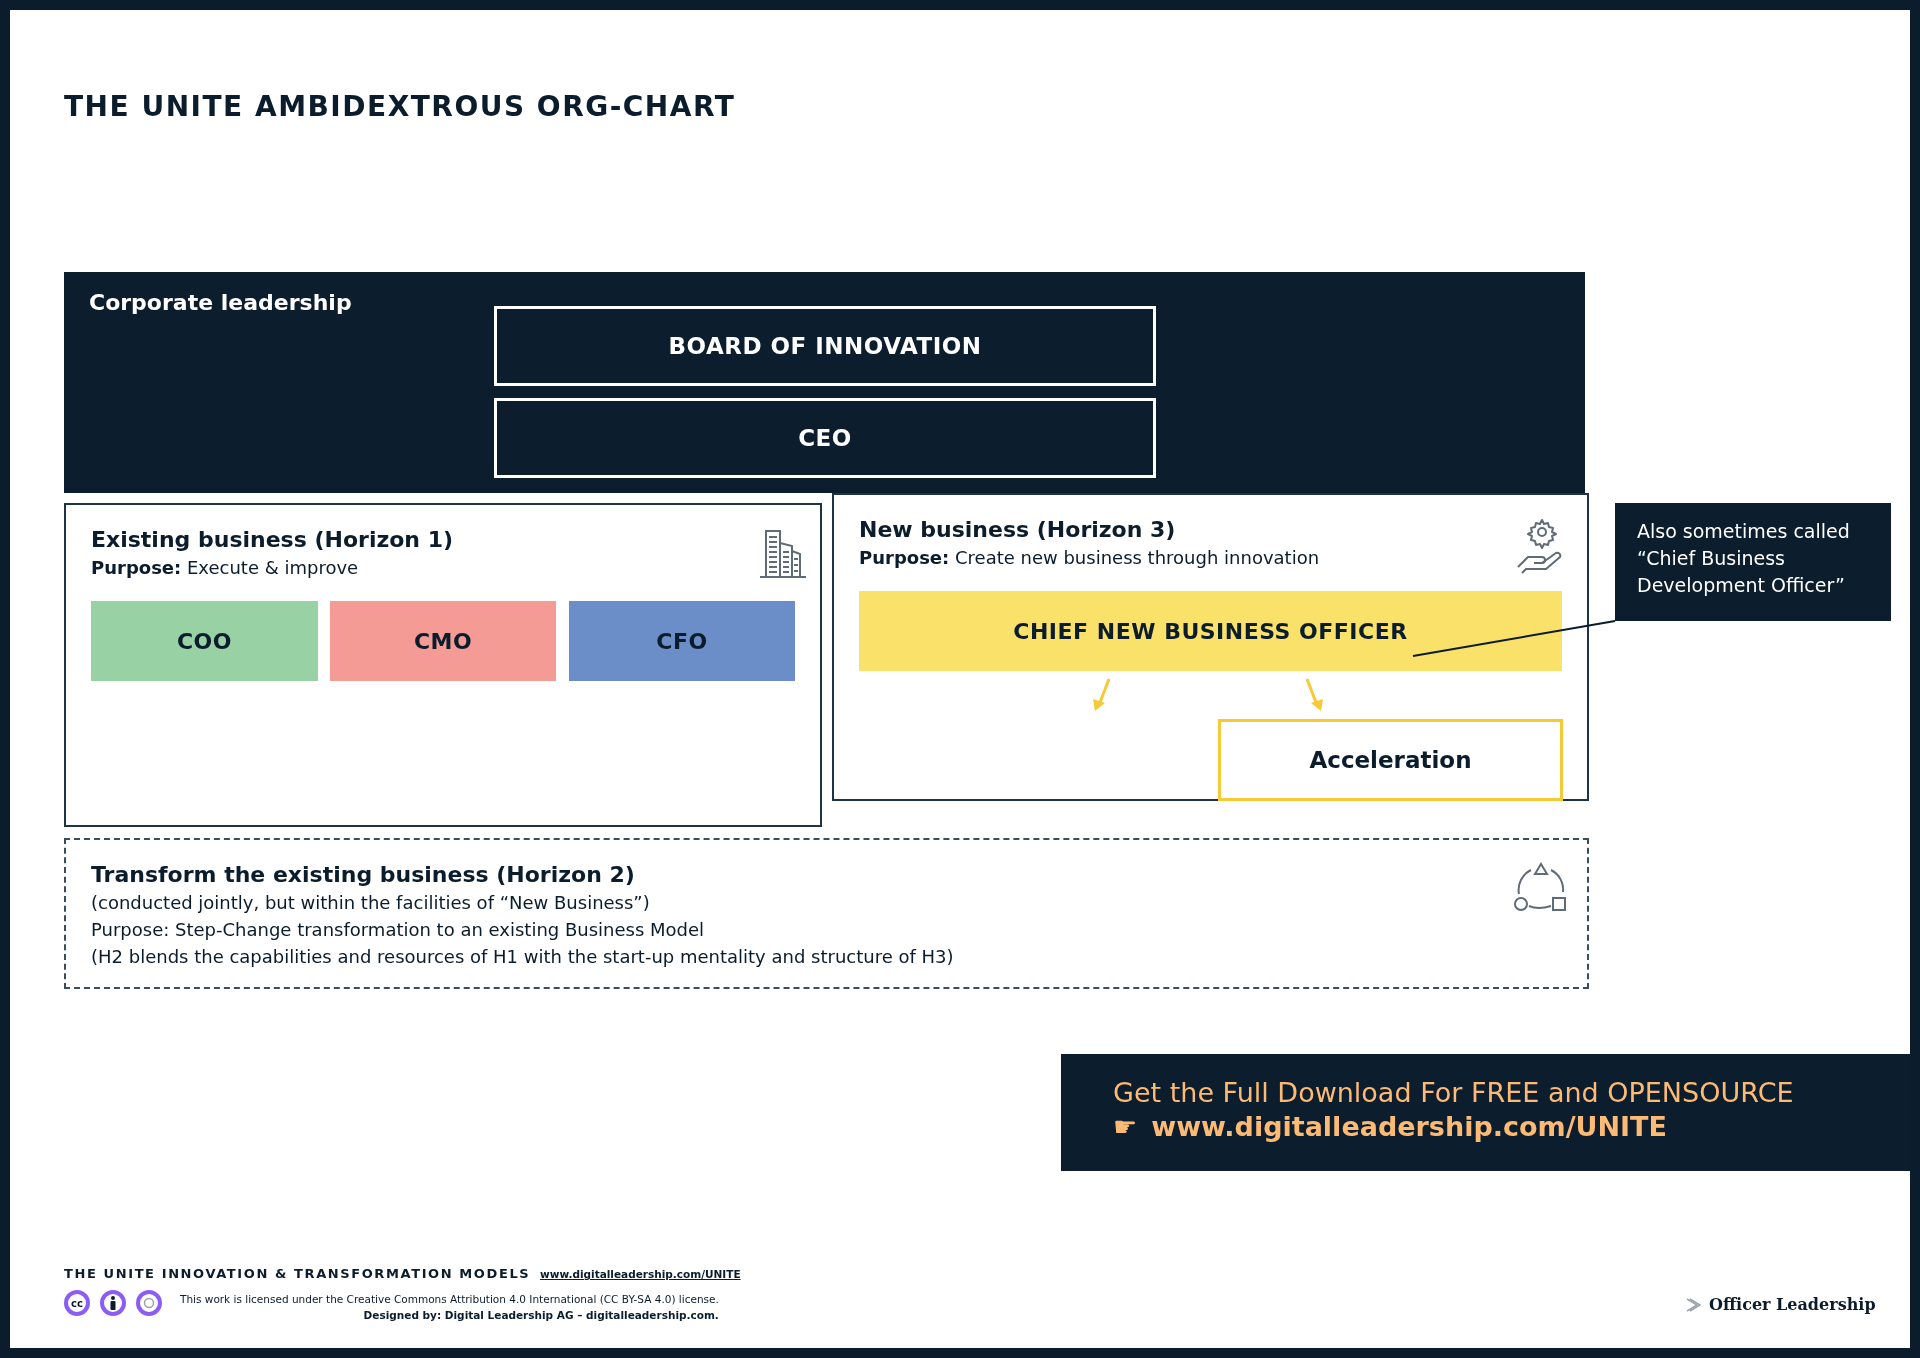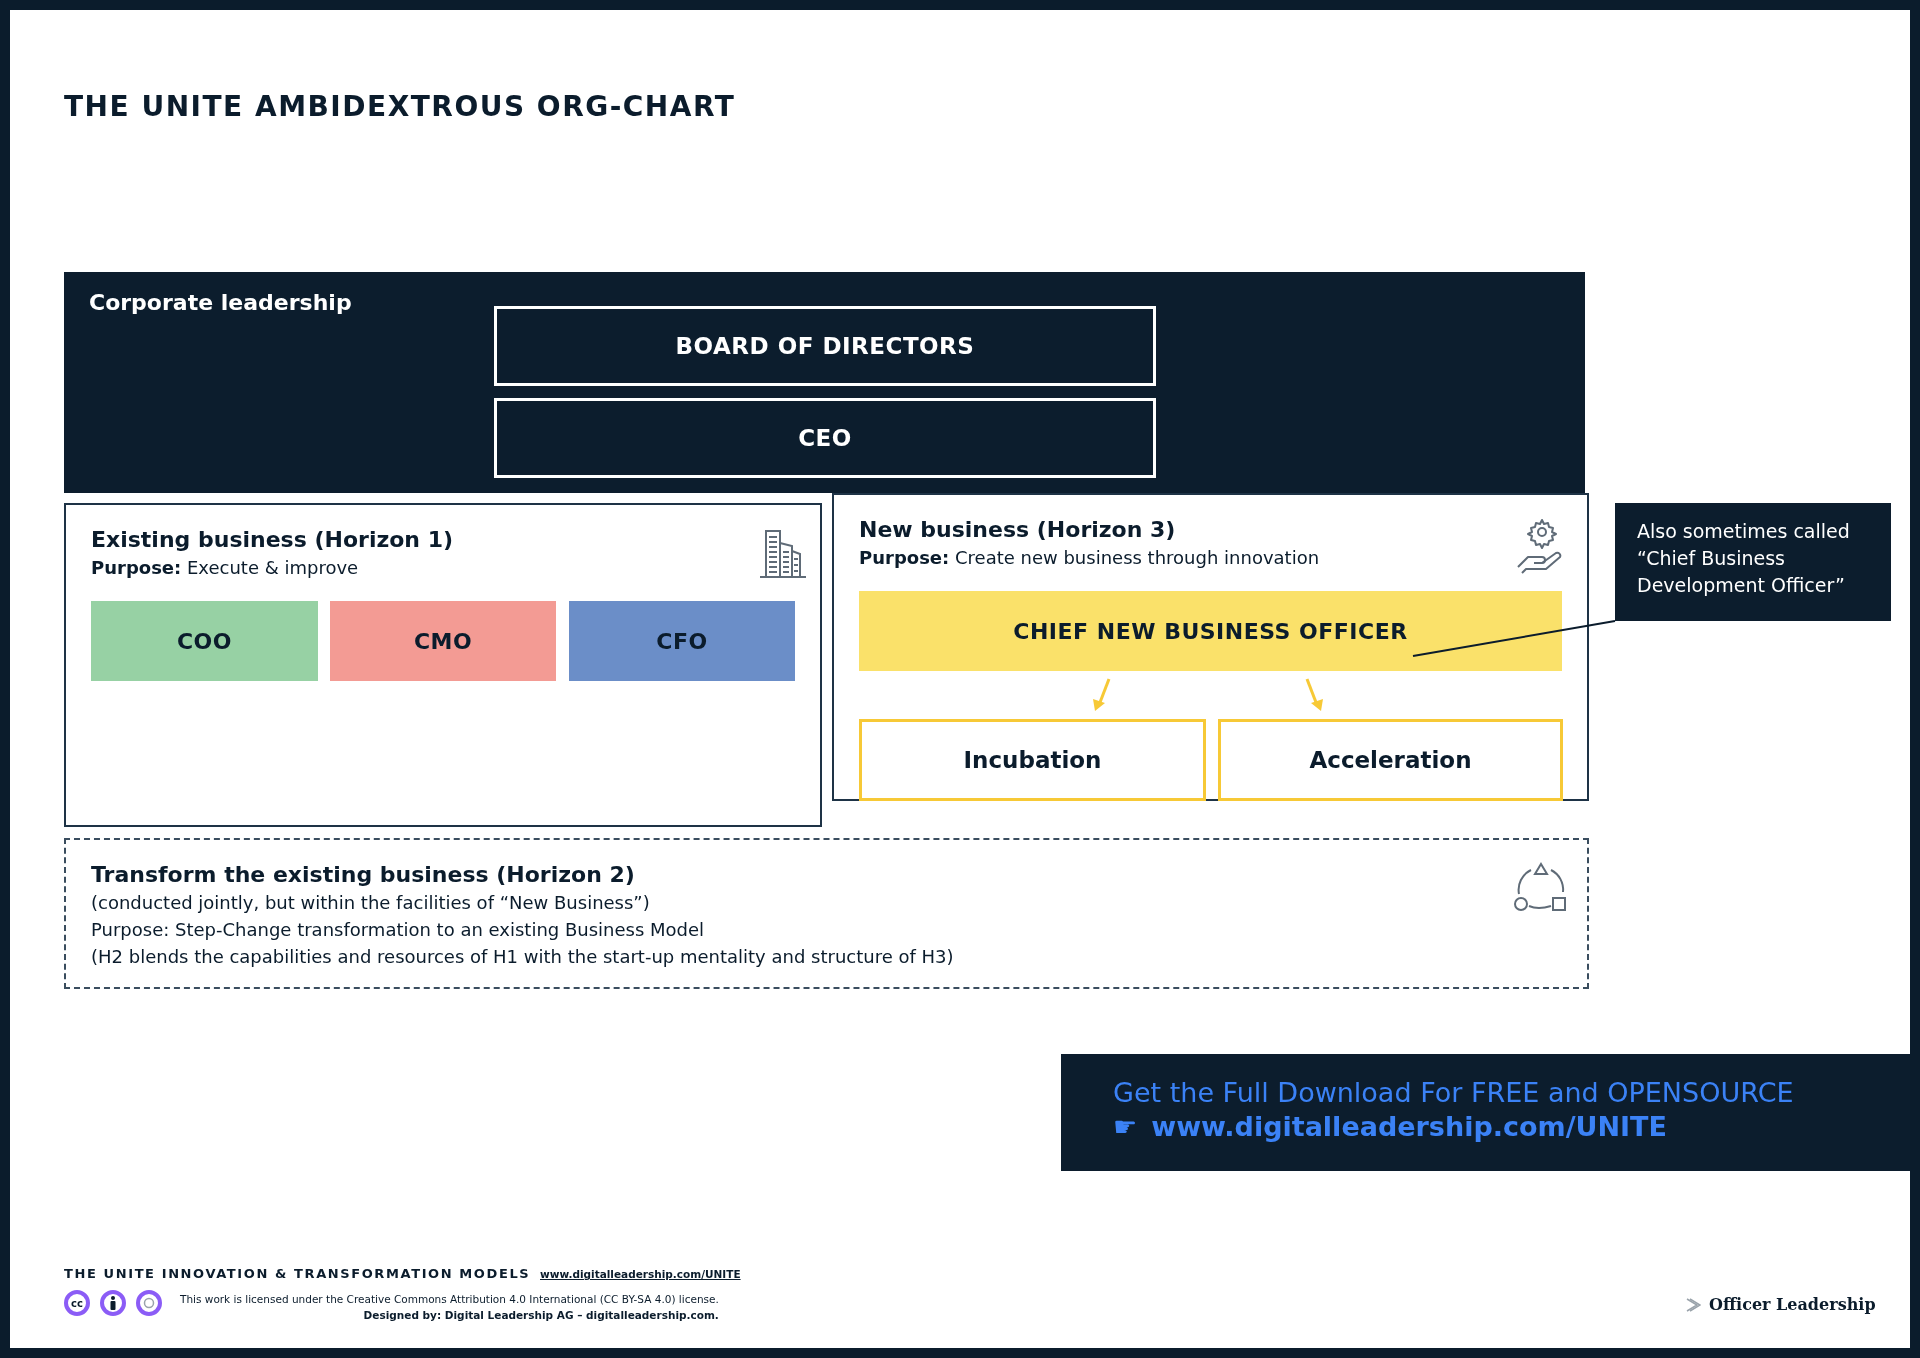--- a/index.html
+++ b/index.html
@@ -99,7 +99,7 @@
 
   <div class="abs corp">
     <div class="abs corp-label">Corporate leadership</div>
-    <div class="abs leader-box" style="top:34px;">BOARD OF DIRECTORS</div>
+    <div class="abs leader-box" style="top:34px;">BOARD OF INNOVATION</div>
     <div class="abs leader-box" style="top:126px;">CEO</div>
   </div>
 

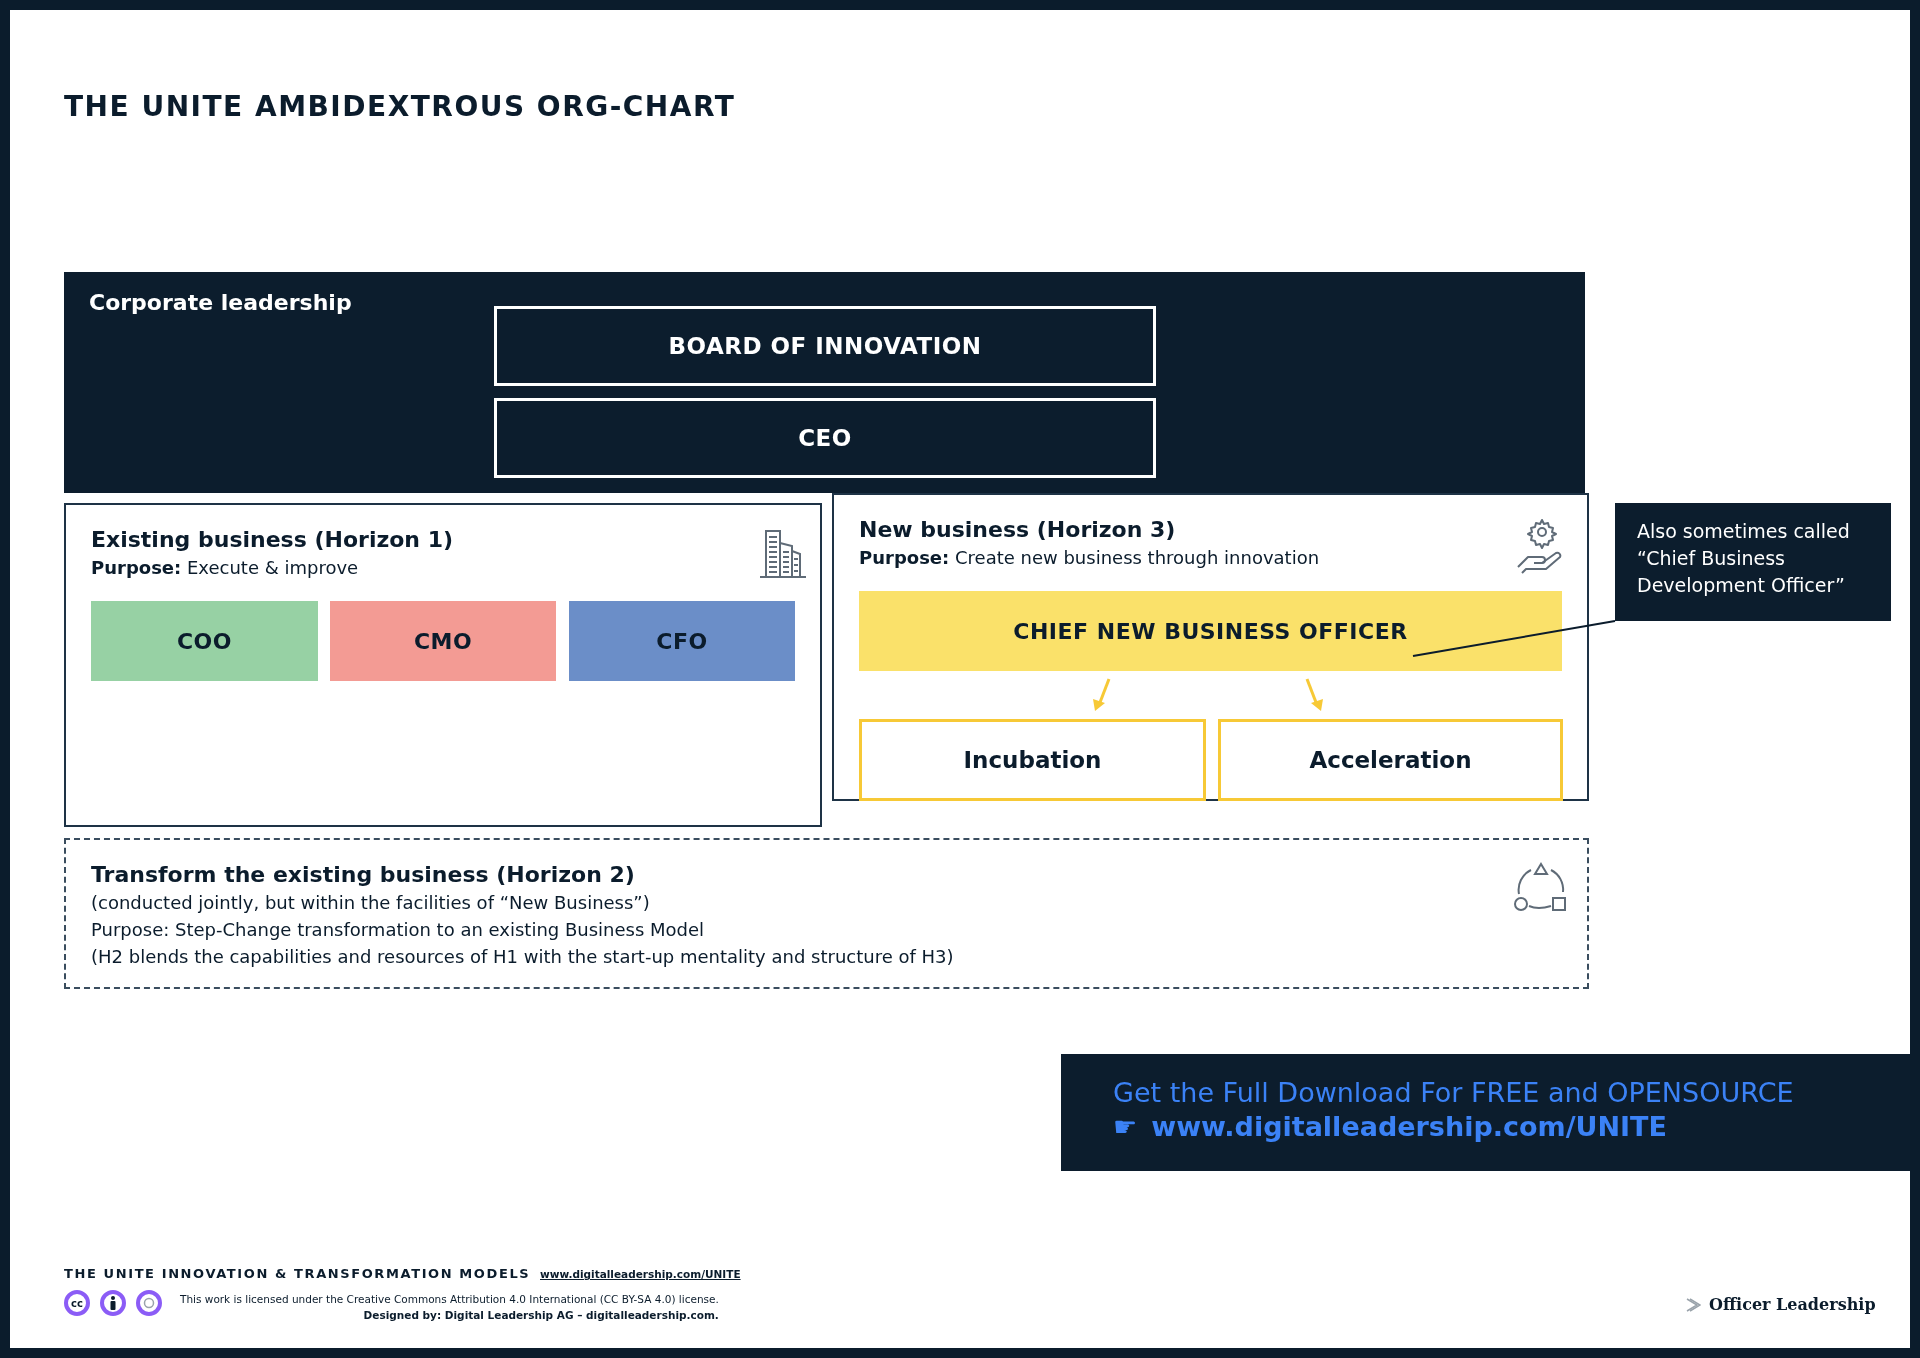--- a/index.html
+++ b/index.html
@@ -160,7 +160,6 @@
       <line x1="8" y1="4" x2="18" y2="30" stroke="#f7c936" stroke-width="3"></line>
       <polygon points="12,28 24,24 22,36" fill="#f7c936"></polygon>
     </svg>
-    <div class="abs sub-box" style="left:25px; width:347px;">Incubation</div>
     <div class="abs sub-box" style="left:384px; width:345px;">Acceleration</div>
   </div>
 

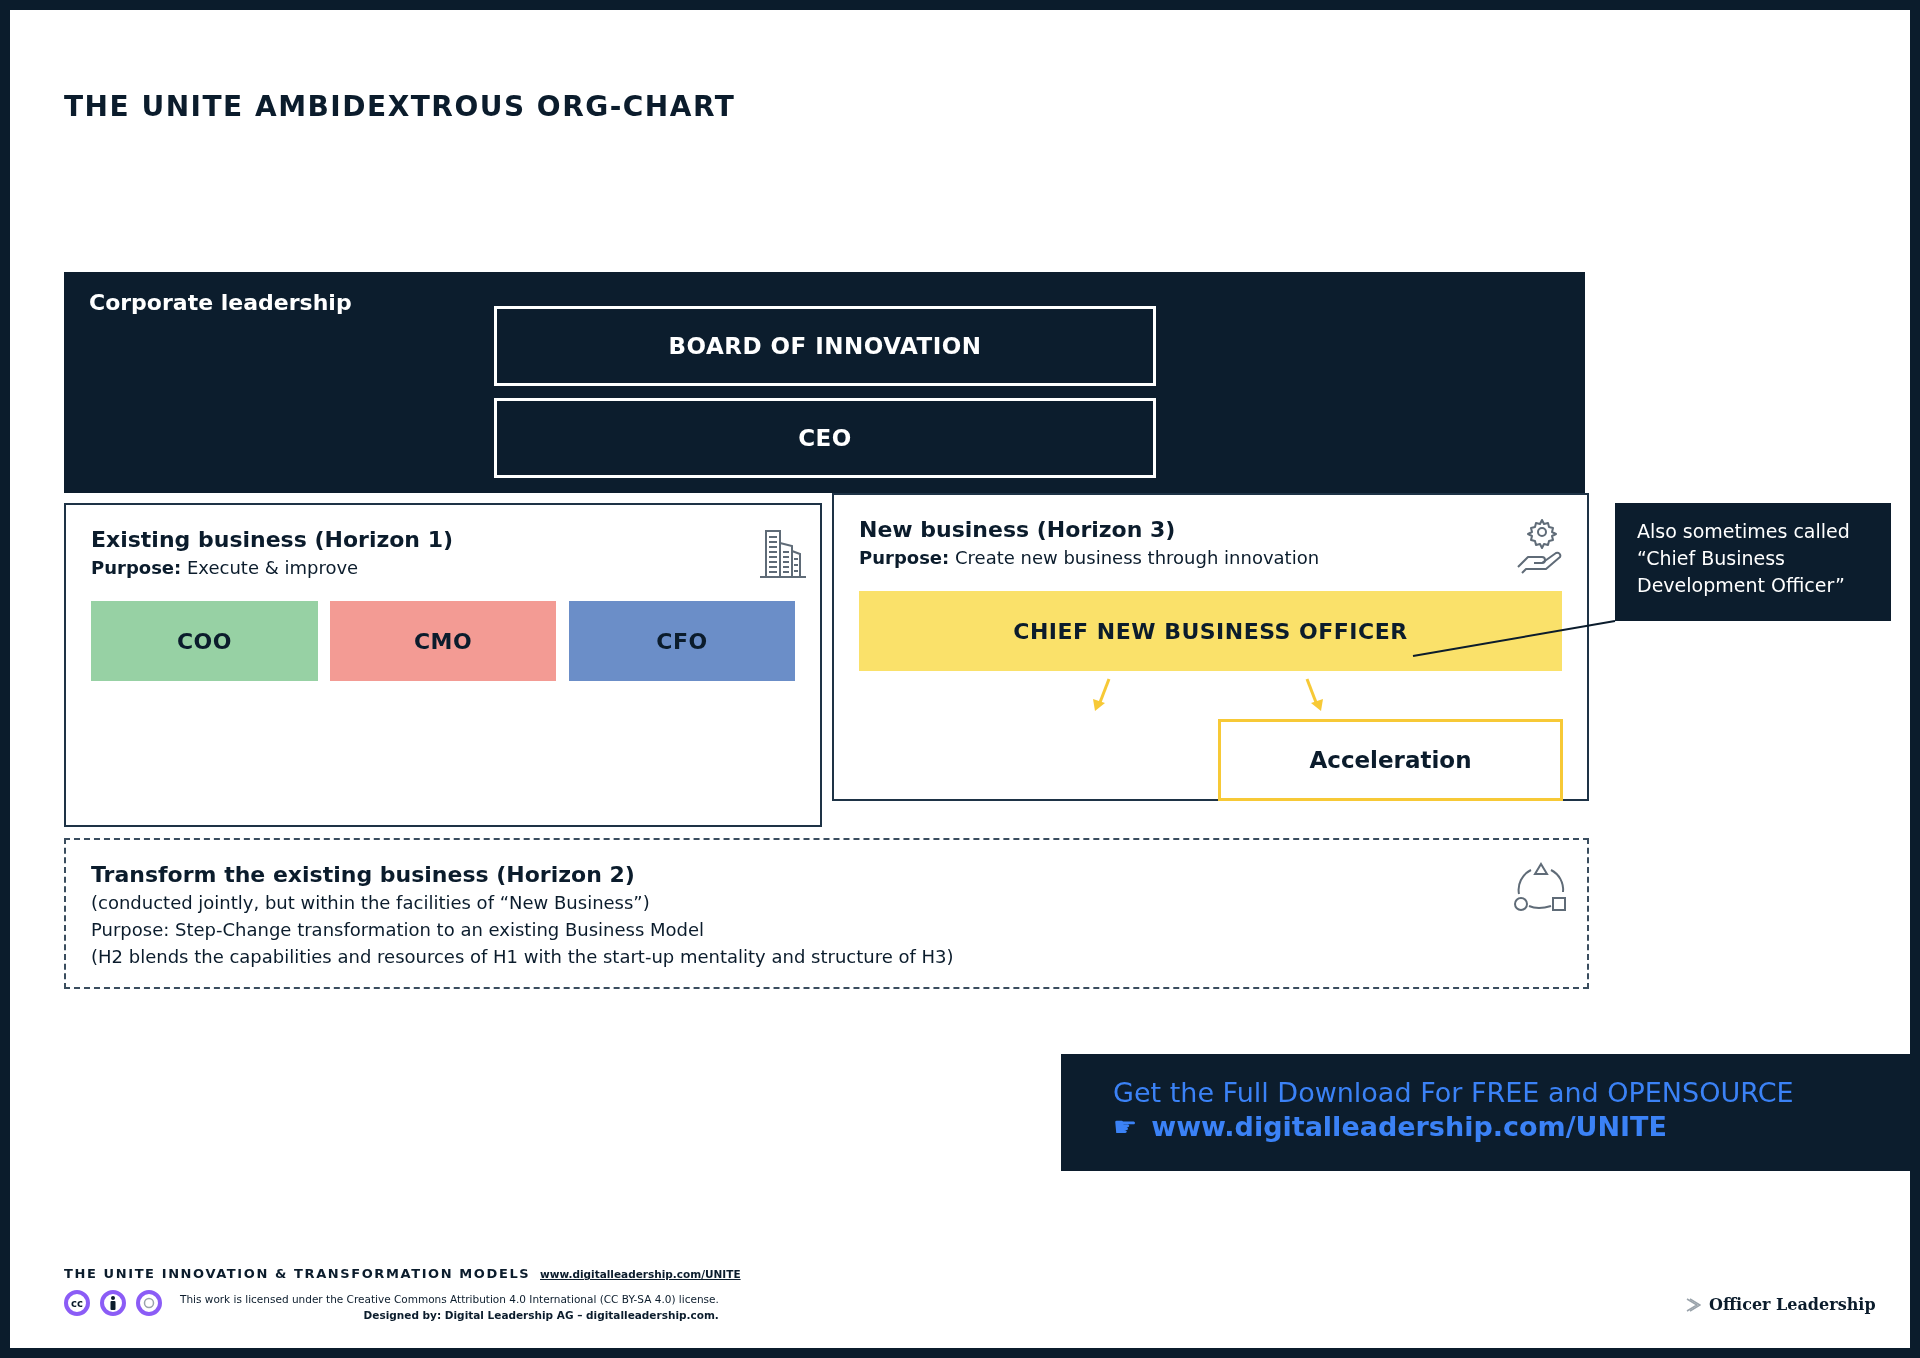--- a/index.html
+++ b/index.html
@@ -73,7 +73,7 @@
   
   .cta {
     left: 1051px; top: 1044px; width: 849px; height: 117px; background: #0c1d2d;
-    color: #3b82f6; padding: 22px 0 1px 52px;
+    color: #fdba74; padding: 22px 0 1px 52px;
   }
   .cta-line1 { font-size: 27px; line-height: 34px; }
   .cta-line2 { font-size: 27px; font-weight: bold; line-height: 34px; display: flex; align-items: center; gap: 14px; }

